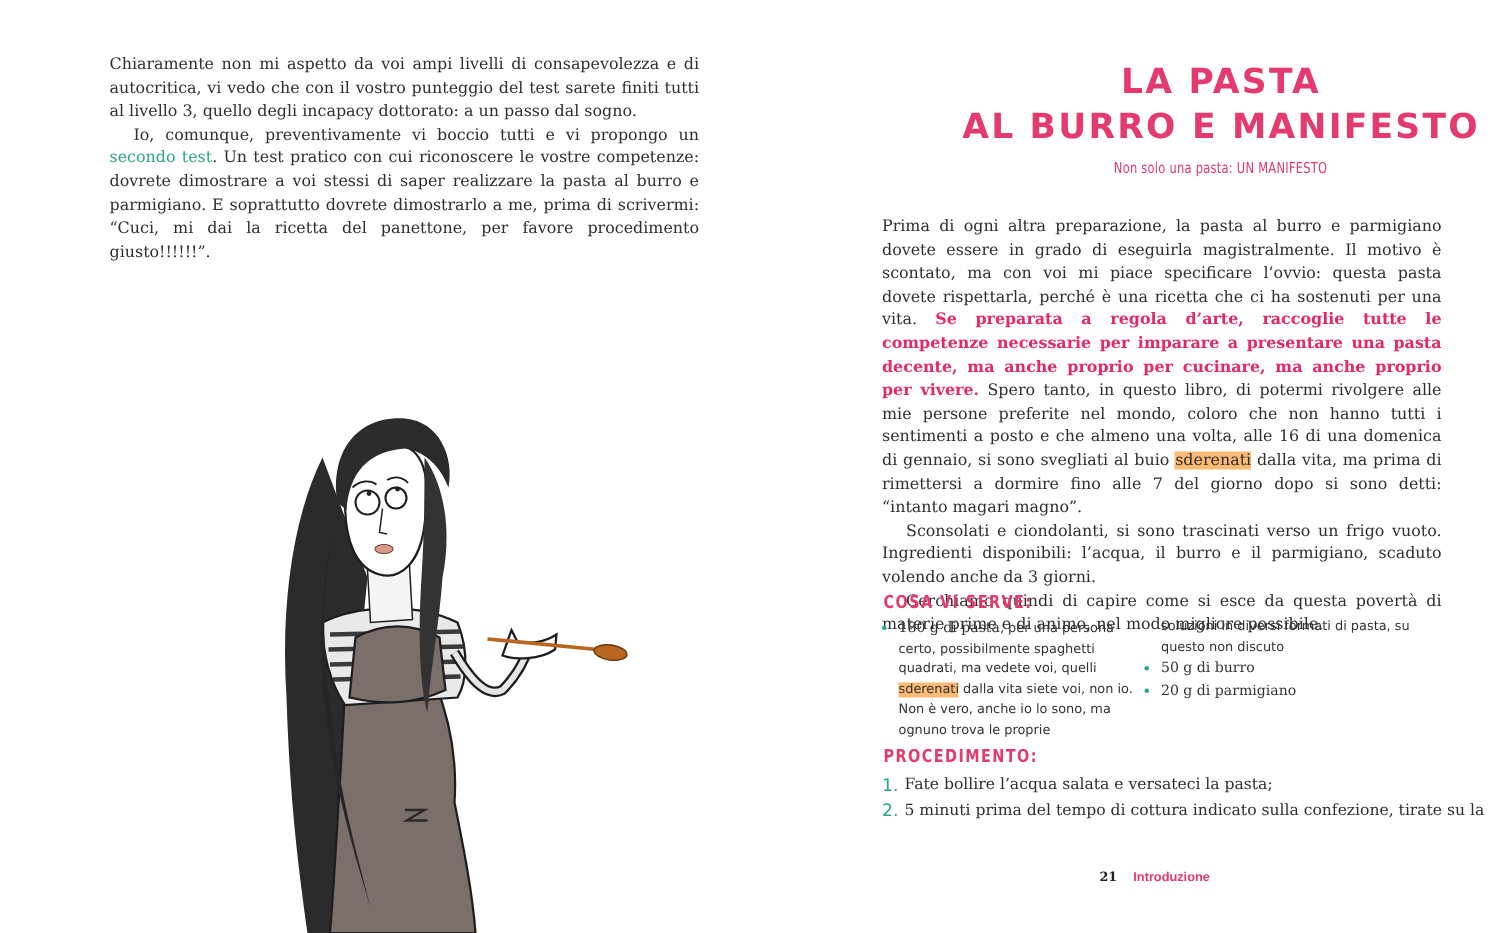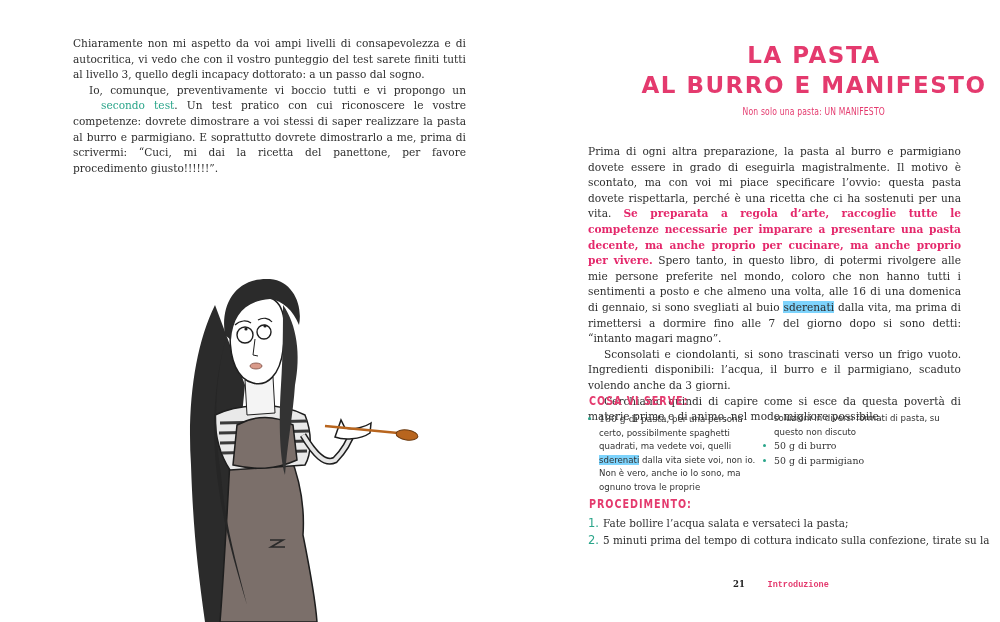--- a/index.html
+++ b/index.html
@@ -20,7 +20,7 @@
   .indent { text-indent: 16px; }
 
   .left-text { position: absolute; left: 73px; top: 36px; width: 393px; }
-  .green { color: #2aa58a; margin-left: 28px; }
+  .green { color: #2aa58a; }
   .pink-bold { color: #e4286b; font-weight: bold; }
   .highlight { background: #7dd3fc; }
 

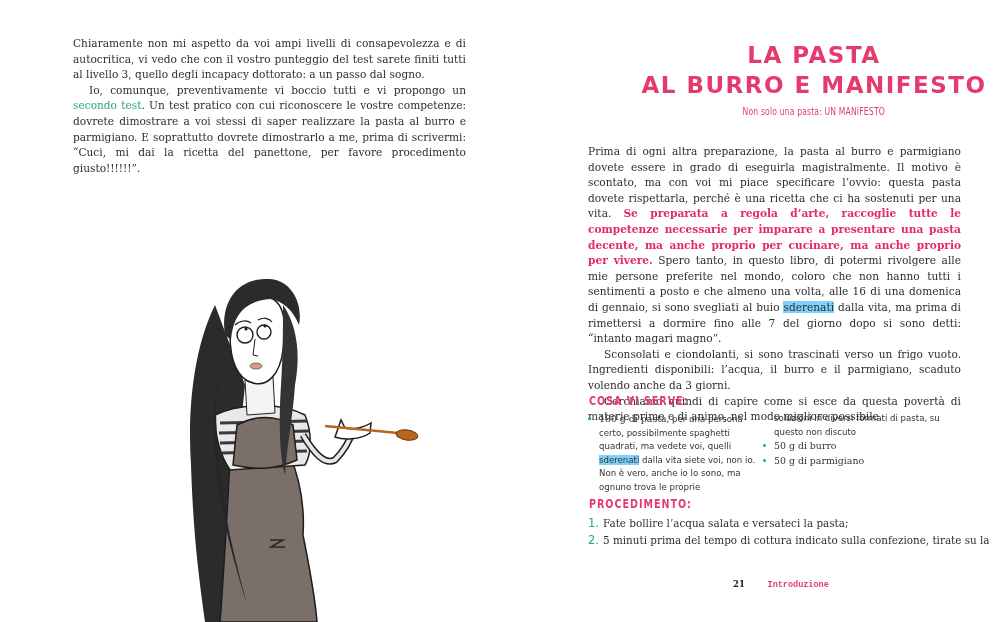--- a/index.html
+++ b/index.html
@@ -22,7 +22,7 @@
   .left-text { position: absolute; left: 73px; top: 36px; width: 393px; }
   .green { color: #2aa58a; }
   .pink-bold { color: #e4286b; font-weight: bold; }
-  .highlight { background: #7dd3fc; }
+  .highlight { background: #fdba74; }
 
   .title-block { position: absolute; left: 100px; top: 40px; width: 380px; text-align: center; }
   .title-line {

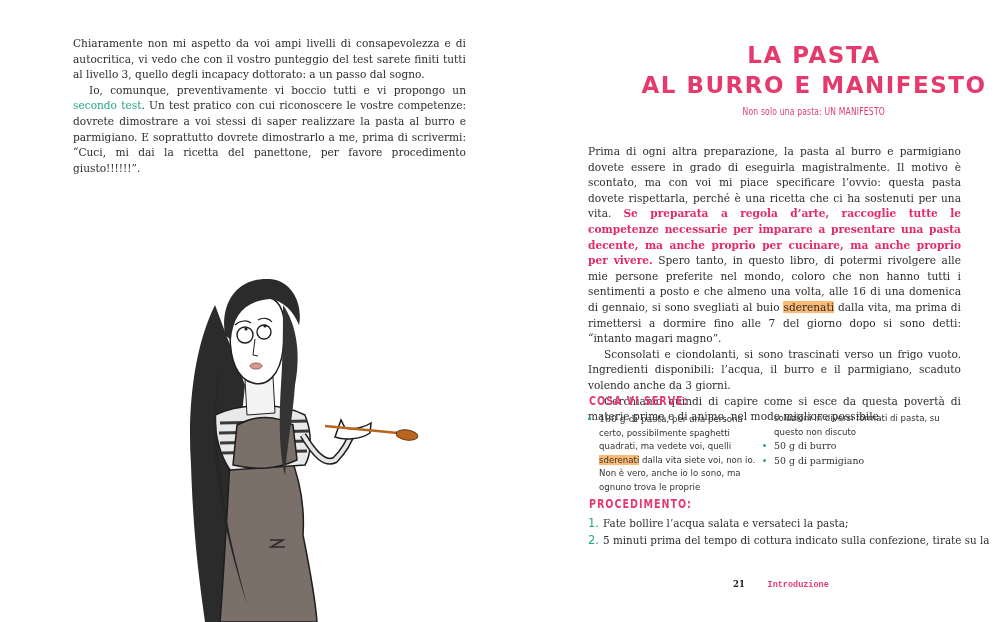--- a/index.html
+++ b/index.html
@@ -156,7 +156,7 @@
         <span class="dot"></span><span class="ing-serif">50 g di burro</span>
       </div>
       <div class="ing-item">
-        <span class="dot"></span><span class="ing-serif">50 g di parmigiano</span>
+        <span class="dot"></span><span class="ing-serif">20 g di parmigiano</span>
       </div>
     </div>
   </div>

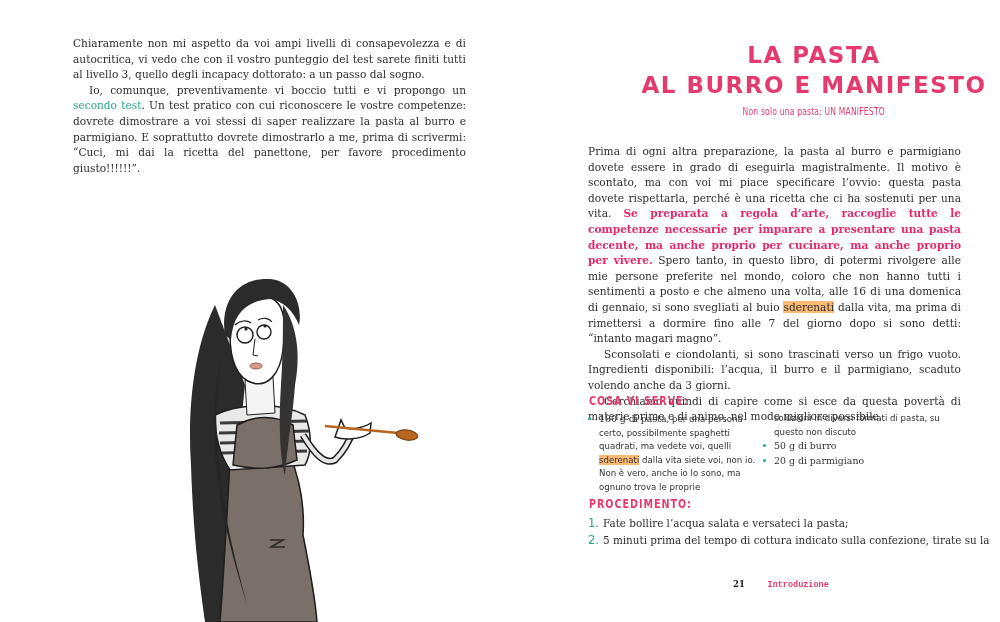--- a/index.html
+++ b/index.html
@@ -66,7 +66,7 @@
   .step-num { position: absolute; left: 0; top: 0; color: #2aa58a; font-family: "DejaVu Sans", sans-serif; font-size: 11.5px; }
 
   .footer { position: absolute; left: 209px; top: 579px; font-size: 8.5px; }
-  .folio { font-family: "DejaVu Serif", serif; font-weight: bold; color: #222; margin-right: 20px; }
+  .folio { font-family: "DejaVu Serif", serif; font-weight: bold; color: #222; margin-right: 8px; }
   .section-name { font-family: Liberation Mono, monospace; color: #e43a6e; font-weight: bold; margin-top: 33px; }
 
   .illustration { position: absolute; left: 175px; top: 265px; width: 250px; height: 357px; }

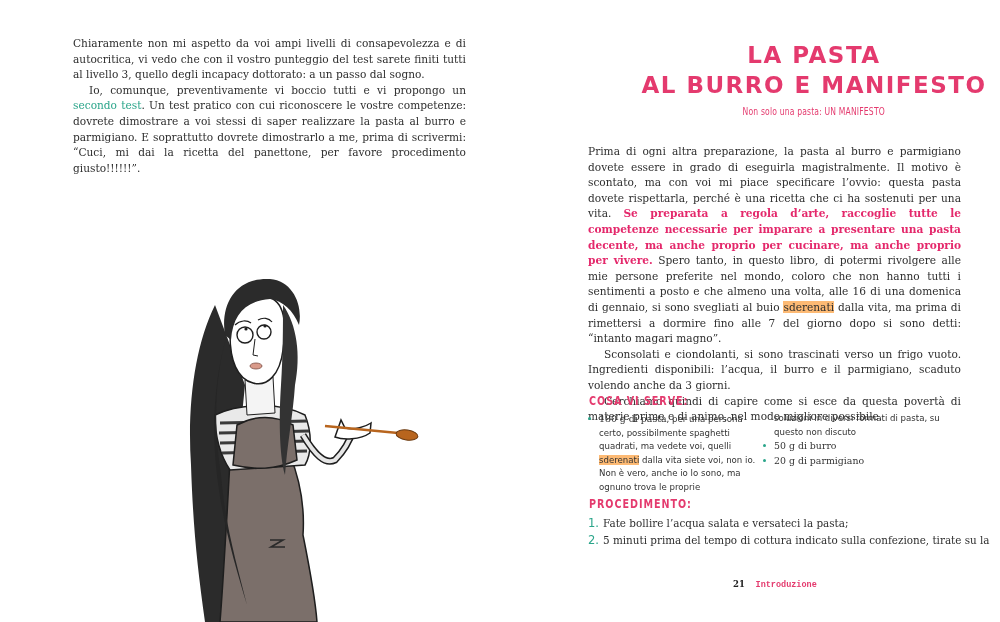--- a/index.html
+++ b/index.html
@@ -67,7 +67,7 @@
 
   .footer { position: absolute; left: 209px; top: 579px; font-size: 8.5px; }
   .folio { font-family: "DejaVu Serif", serif; font-weight: bold; color: #222; margin-right: 8px; }
-  .section-name { font-family: Liberation Mono, monospace; color: #e43a6e; font-weight: bold; margin-top: 33px; }
+  .section-name { font-family: Liberation Sans, sans-serif; color: #e43a6e; font-weight: bold; margin-top: 33px; }
 
   .illustration { position: absolute; left: 175px; top: 265px; width: 250px; height: 357px; }
 </style>

